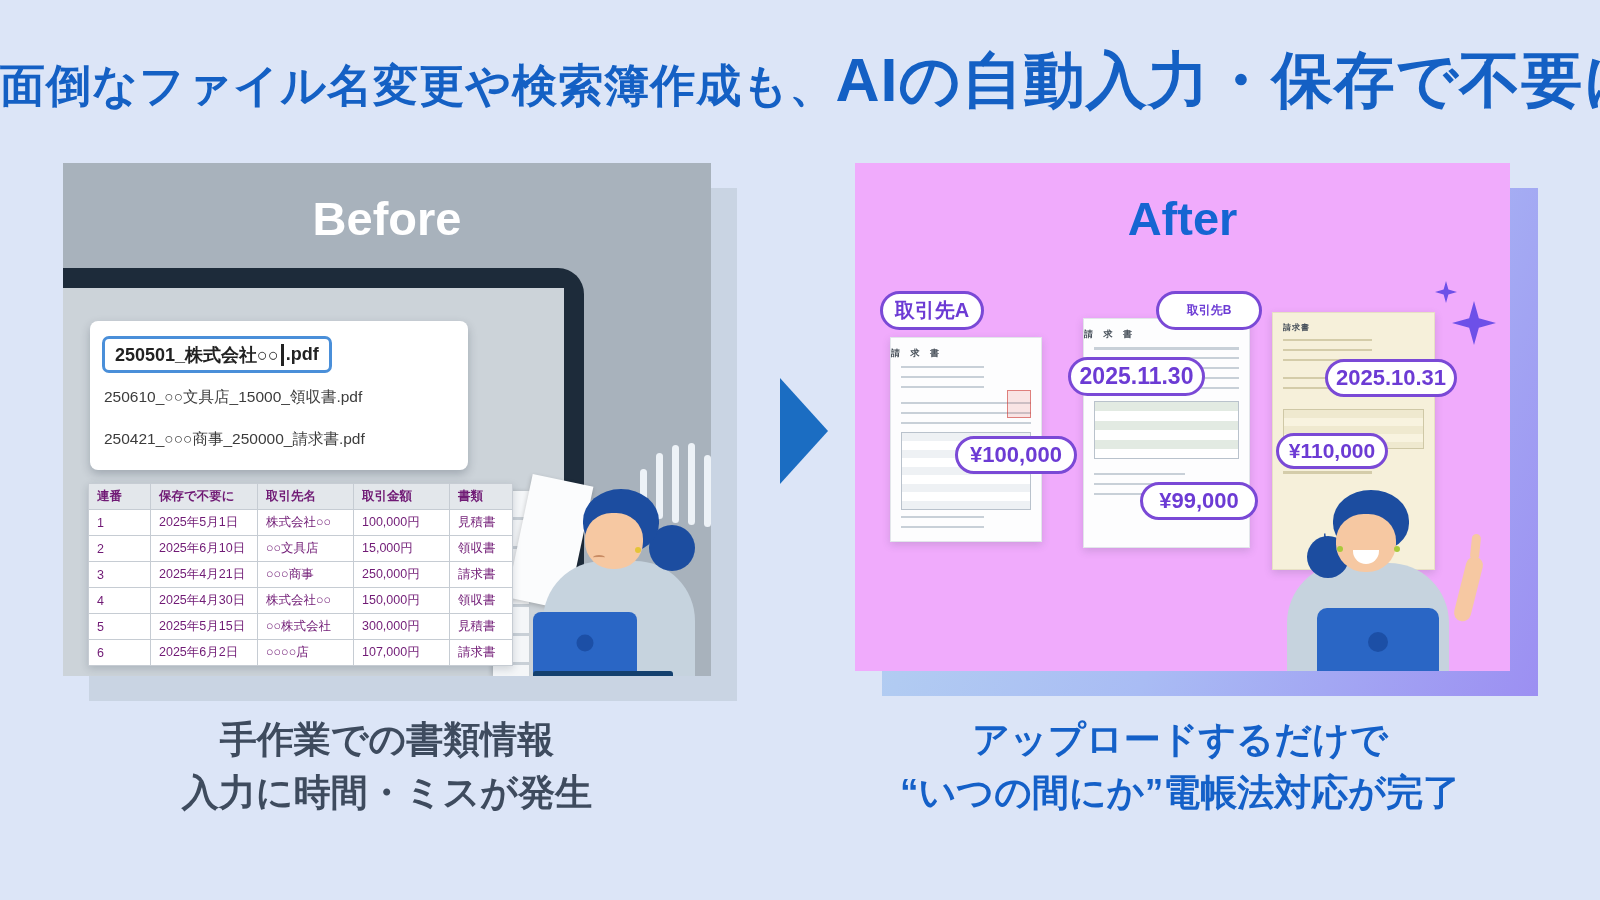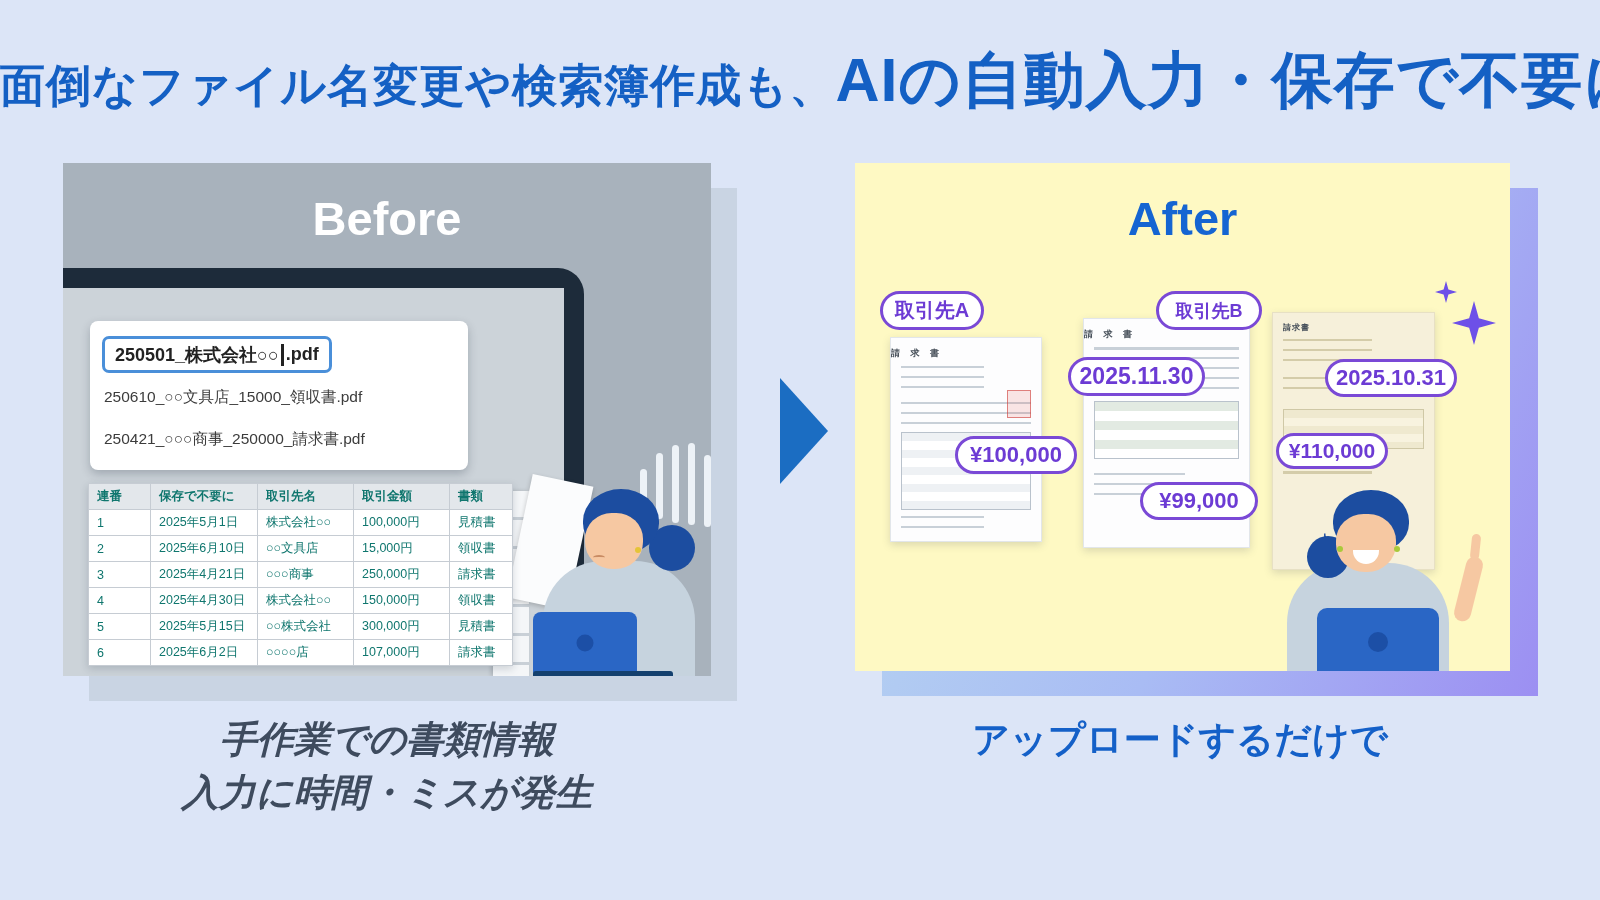--- a/index.html
+++ b/index.html
@@ -18,7 +18,7 @@
                    background:linear-gradient(115deg,#b9daf0 0%,#a9bcf4 55%,#9c8ff2 100%); }
   .panel { position:absolute; top:163px; overflow:hidden; }
   .panel-before { left:63px;  width:648px; height:513px; background:#a8b2bc; }
-  .panel-after  { left:855px; width:655px; height:508px; background:#fef9c3;padding-left:31px; }
+  .panel-after  { left:855px; width:655px; height:508px; background:#f0abfc;padding-left:31px; }
   .panel-title { position:absolute; top:28px; left:0; width:100%; text-align:center; font-size:47px; font-weight:800; }
   .panel-before .panel-title { color:#ffffff;text-align:center; }
   .panel-after  .panel-title { color:#1565d2; }

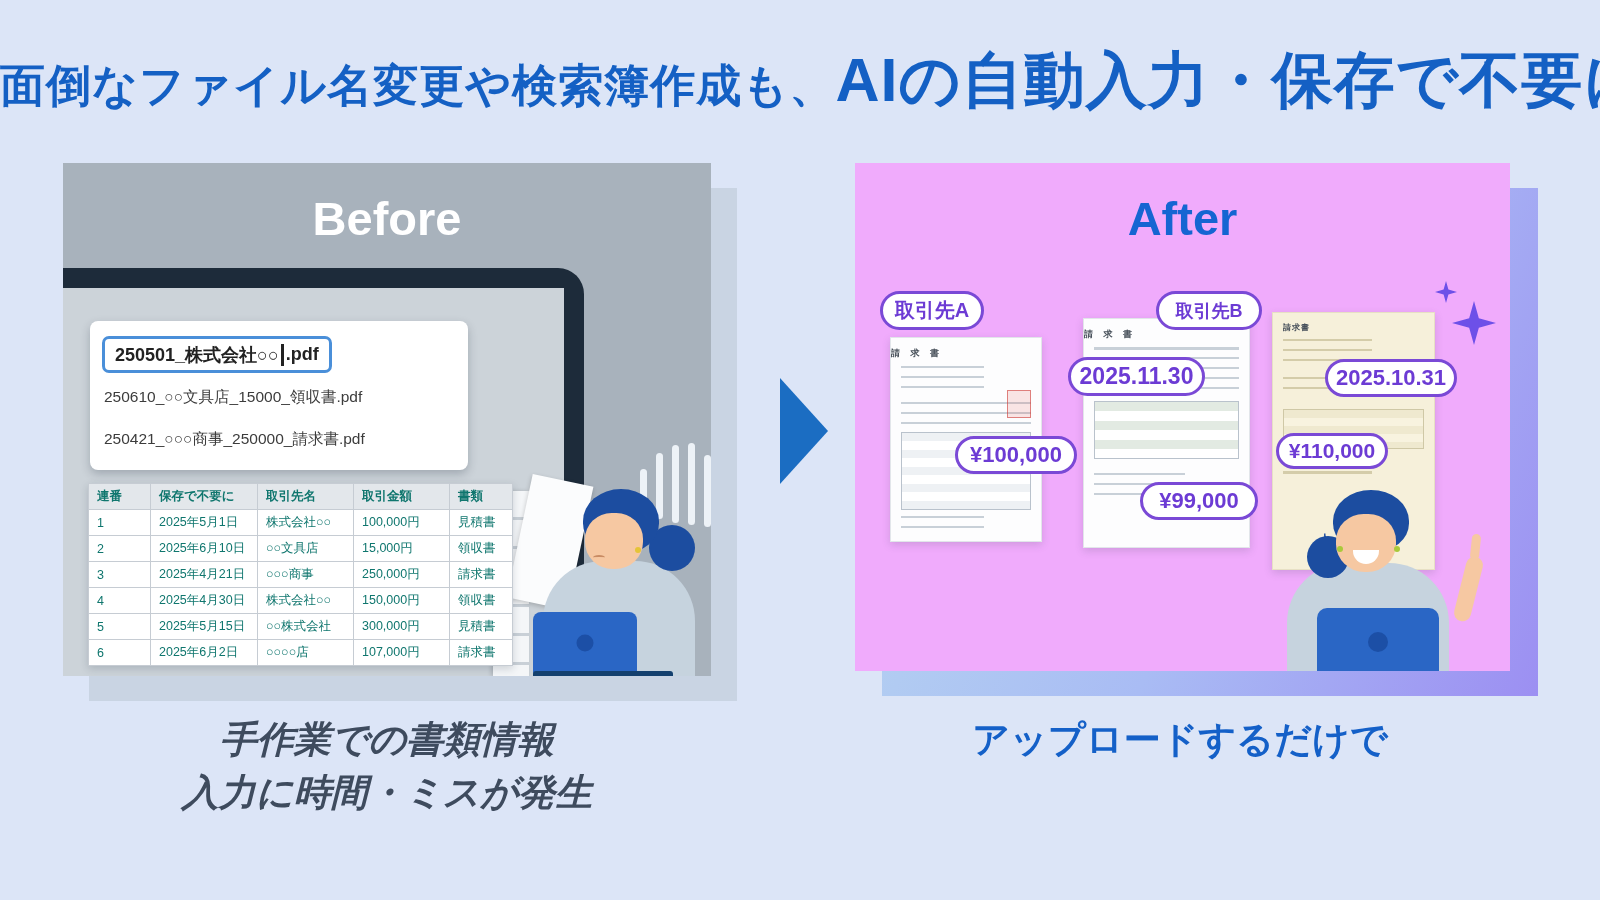--- a/index.html
+++ b/index.html
@@ -108,7 +108,7 @@
   .pill { position:absolute; display:flex; align-items:center; justify-content:center; background:#ffffff;
           border:3.5px solid #7a49d6; border-radius:999px; color:#6c3bd4; font-weight:800; z-index:6; white-space:nowrap; }
   .pill-client-a { left:25px;  top:128px; width:104px; height:39px; font-size:20px; }
-  .pill-client-b { left:301px; top:128px; width:106px; height:39px; font-size:18px; }
+  .pill-client-b { left:301px; top:128px; width:106px; height:39px; font-size:12px; }
   .pill-date-b   { left:213px; top:194px; width:137px; height:39px; font-size:23px; }
   .pill-date-c   { left:470px; top:196px; width:132px; height:38px; font-size:22px; }
   .pill-amt-a    { left:100px; top:273px; width:122px; height:38px; font-size:22px; }

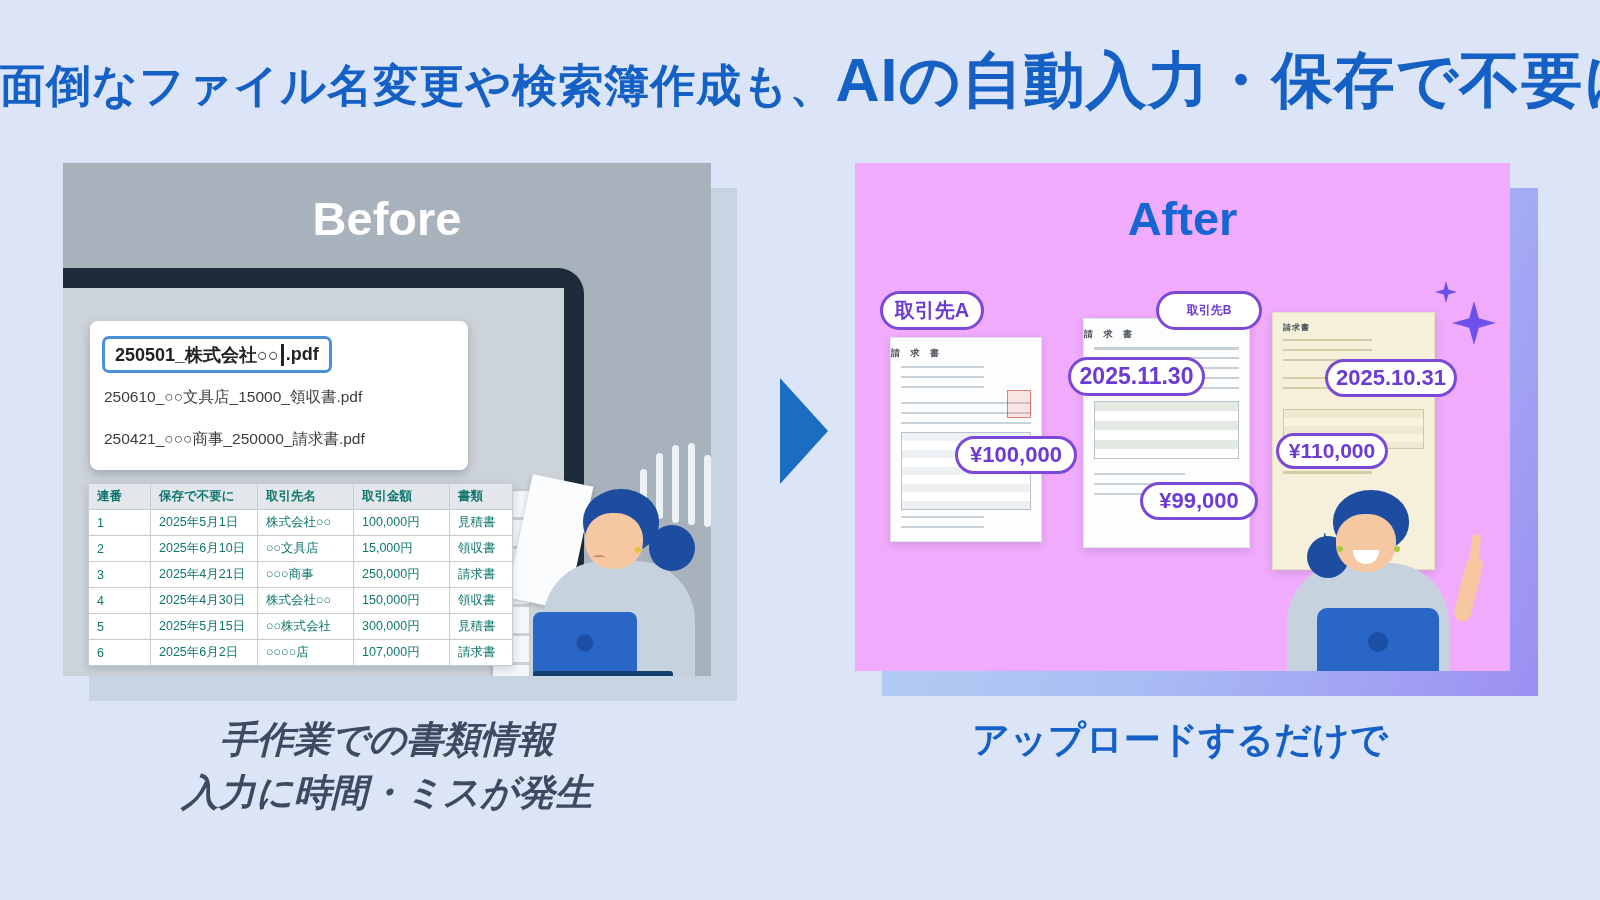--- a/index.html
+++ b/index.html
@@ -40,7 +40,7 @@
   
   .before-table { position:absolute; left:25px; top:320px; width:424px; border-collapse:collapse; table-layout:fixed;
                   background:#fff; box-shadow:0 3px 8px rgba(30,45,60,.18); }
-  .before-table th, .before-table td { border:1px solid #c6ccd3; font-size:12.5px; color:#0f766e;
+  .before-table th, .before-table td { border:1px solid #c6ccd3; font-size:12.5px; color:#701a75;
                   padding:4px 8px; height:25px; text-align:left; white-space:nowrap; overflow:hidden; font-weight:400; }
   .before-table th { background:#e3e7eb; font-weight:700; }
   .before-table col:nth-child(1){width:62px;} .before-table col:nth-child(2){width:107px;}

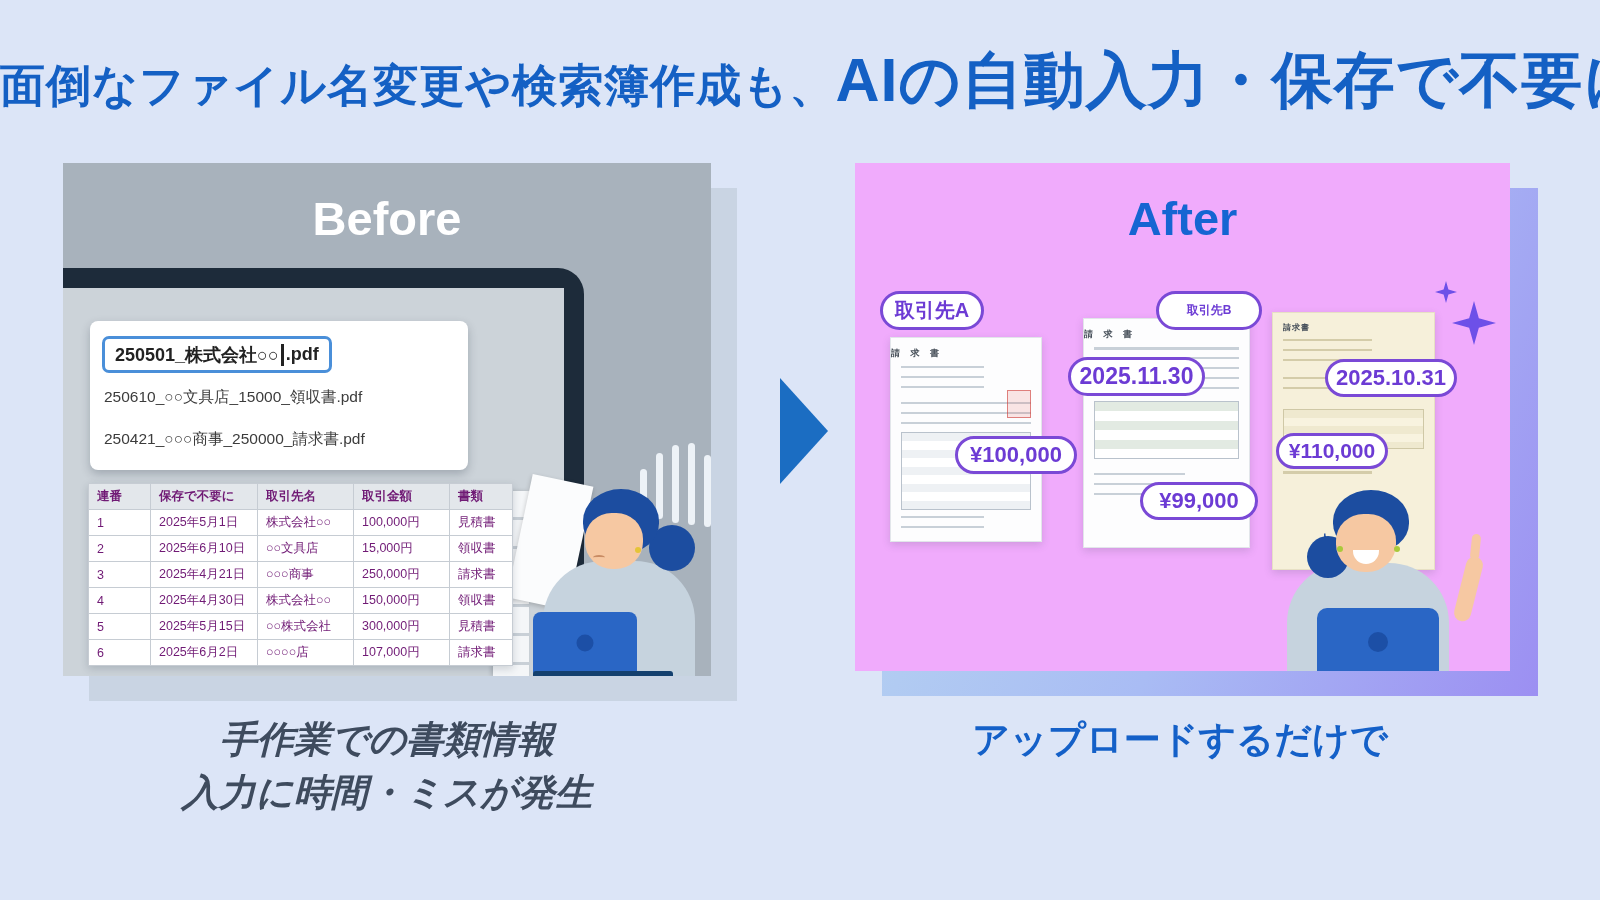--- a/index.html
+++ b/index.html
@@ -124,7 +124,7 @@
 
   
   .caption { position:absolute; top:713px; text-align:center; font-weight:800; font-size:37px; line-height:53px; }
-  .caption-before { left:63px;  width:648px; color:#3e4b5e;font-style:italic; }
+  .caption-before { left:63px;  width:648px; color:#3e4b5e; }
   .caption-after  { left:830px; width:700px; color:#1460c8; }
 </style>
 </head>

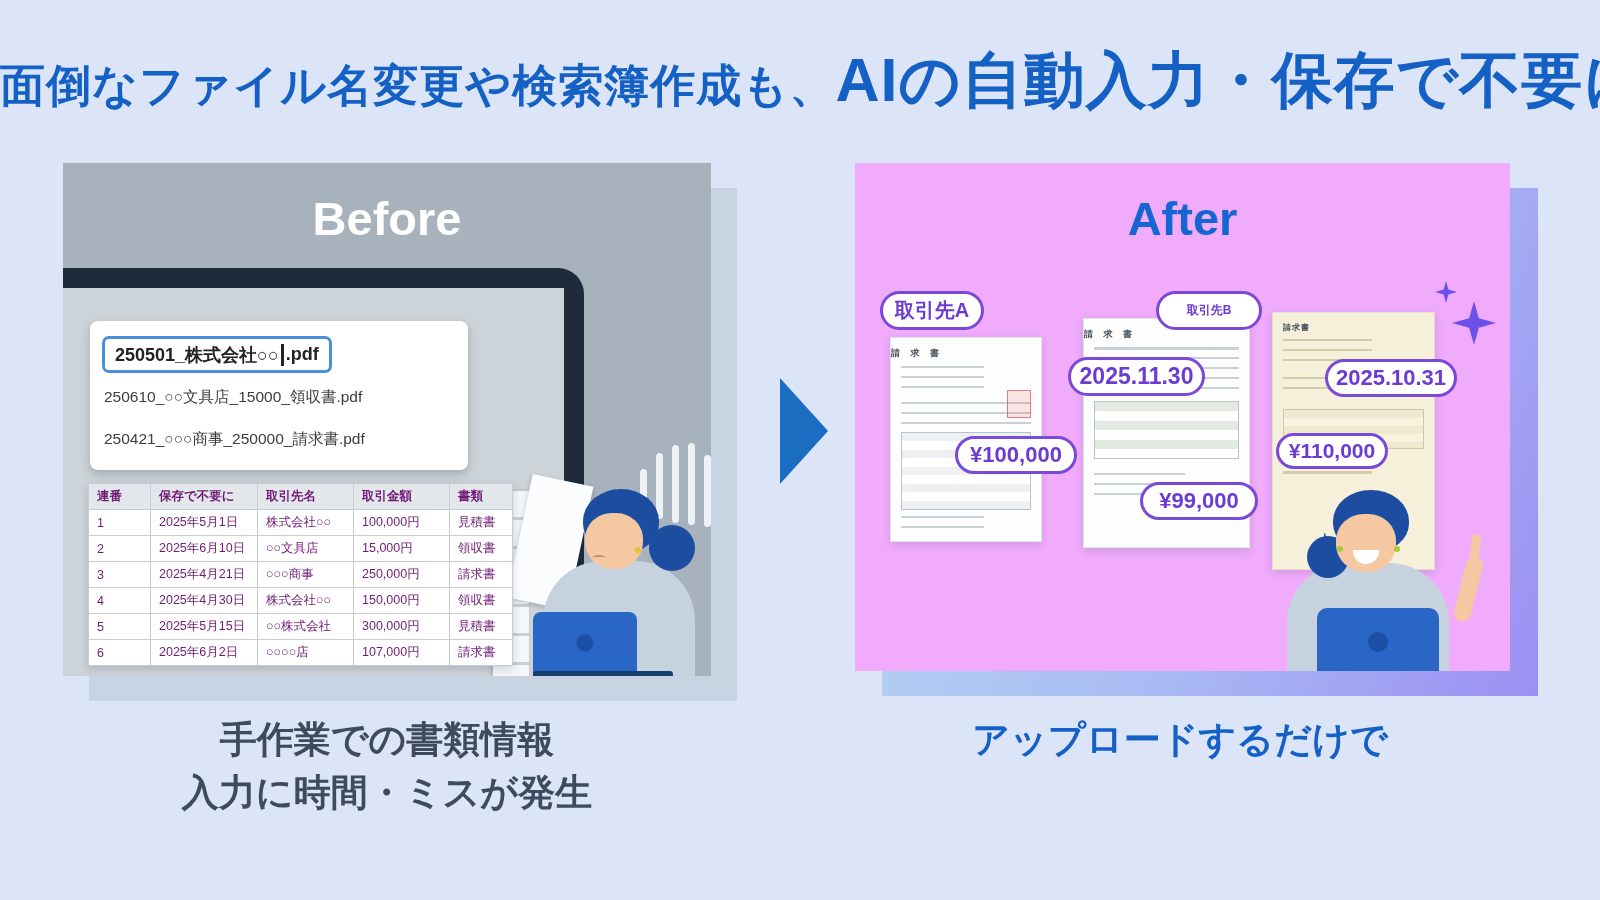--- a/index.html
+++ b/index.html
@@ -306,6 +306,7 @@
   </div>
   <div class="caption caption-after">
     <div>アップロードするだけで</div>
+    <div>“いつの間にか”電帳法対応が完了</div>
   </div>
 
 </div>

